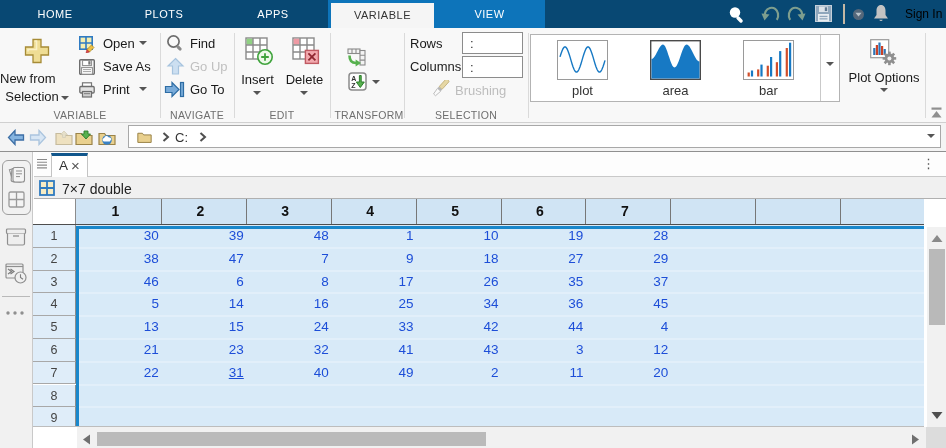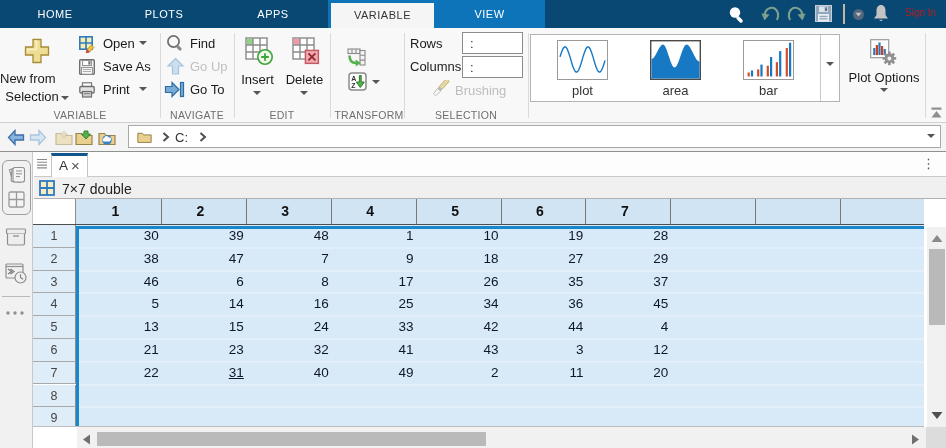--- a/index.html
+++ b/index.html
@@ -52,7 +52,7 @@
       <path d="M8,1 C5,1 3.5,3.5 3.5,6.5 L3.5,11 L1,14.5 L15,14.5 L12.5,11 L12.5,6.5 C12.5,3.5 11,1 8,1 Z" fill="#c3c3c3"></path>
       <path d="M6.3,15.8 a1.8,1.8 0 0 0 3.4,0 Z" fill="#c3c3c3"></path>
     </svg>
-<div class="abs" style="left:905px;top:7px;color:#b91c1c;font-size:10px;">Sign In</div>
+<div class="abs" style="left:905px;top:7px;color:#000000;font-size:12px;">Sign In</div>
 <div class="abs" style="left:0;top:28px;width:946px;height:95px;background:#f8f8f8;border-bottom:1px solid #d0d0d0;"></div>
 <div class="abs vsep" style="left:160px;top:33px;"></div>
 <div class="abs vsep" style="left:234px;top:33px;"></div>

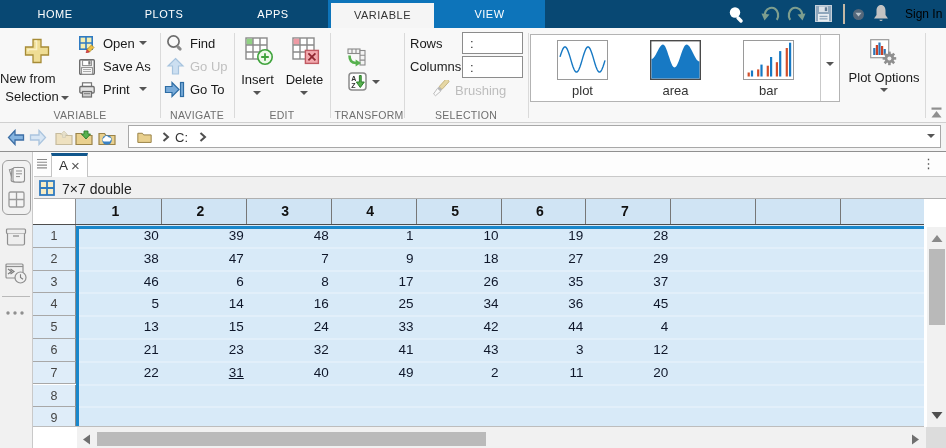--- a/index.html
+++ b/index.html
@@ -10,7 +10,7 @@
 .seclbl{top:80px;height:13px;font-size:10.5px;color:#6e6e6e;text-align:center;letter-spacing:0.3px;}
 .btxt{font-size:13px;color:#1a1a1a;white-space:nowrap;}
 .caret{width:0;height:0;border-left:4px solid transparent;border-right:4px solid transparent;border-top:4px solid #555;}
-.cellnum{font-size:13.5px;color:#0f172a;text-align:right;}
+.cellnum{font-size:13.5px;color:#1d4ed8;text-align:right;}
 </style></head>
 <body>
 <div id="stage">

